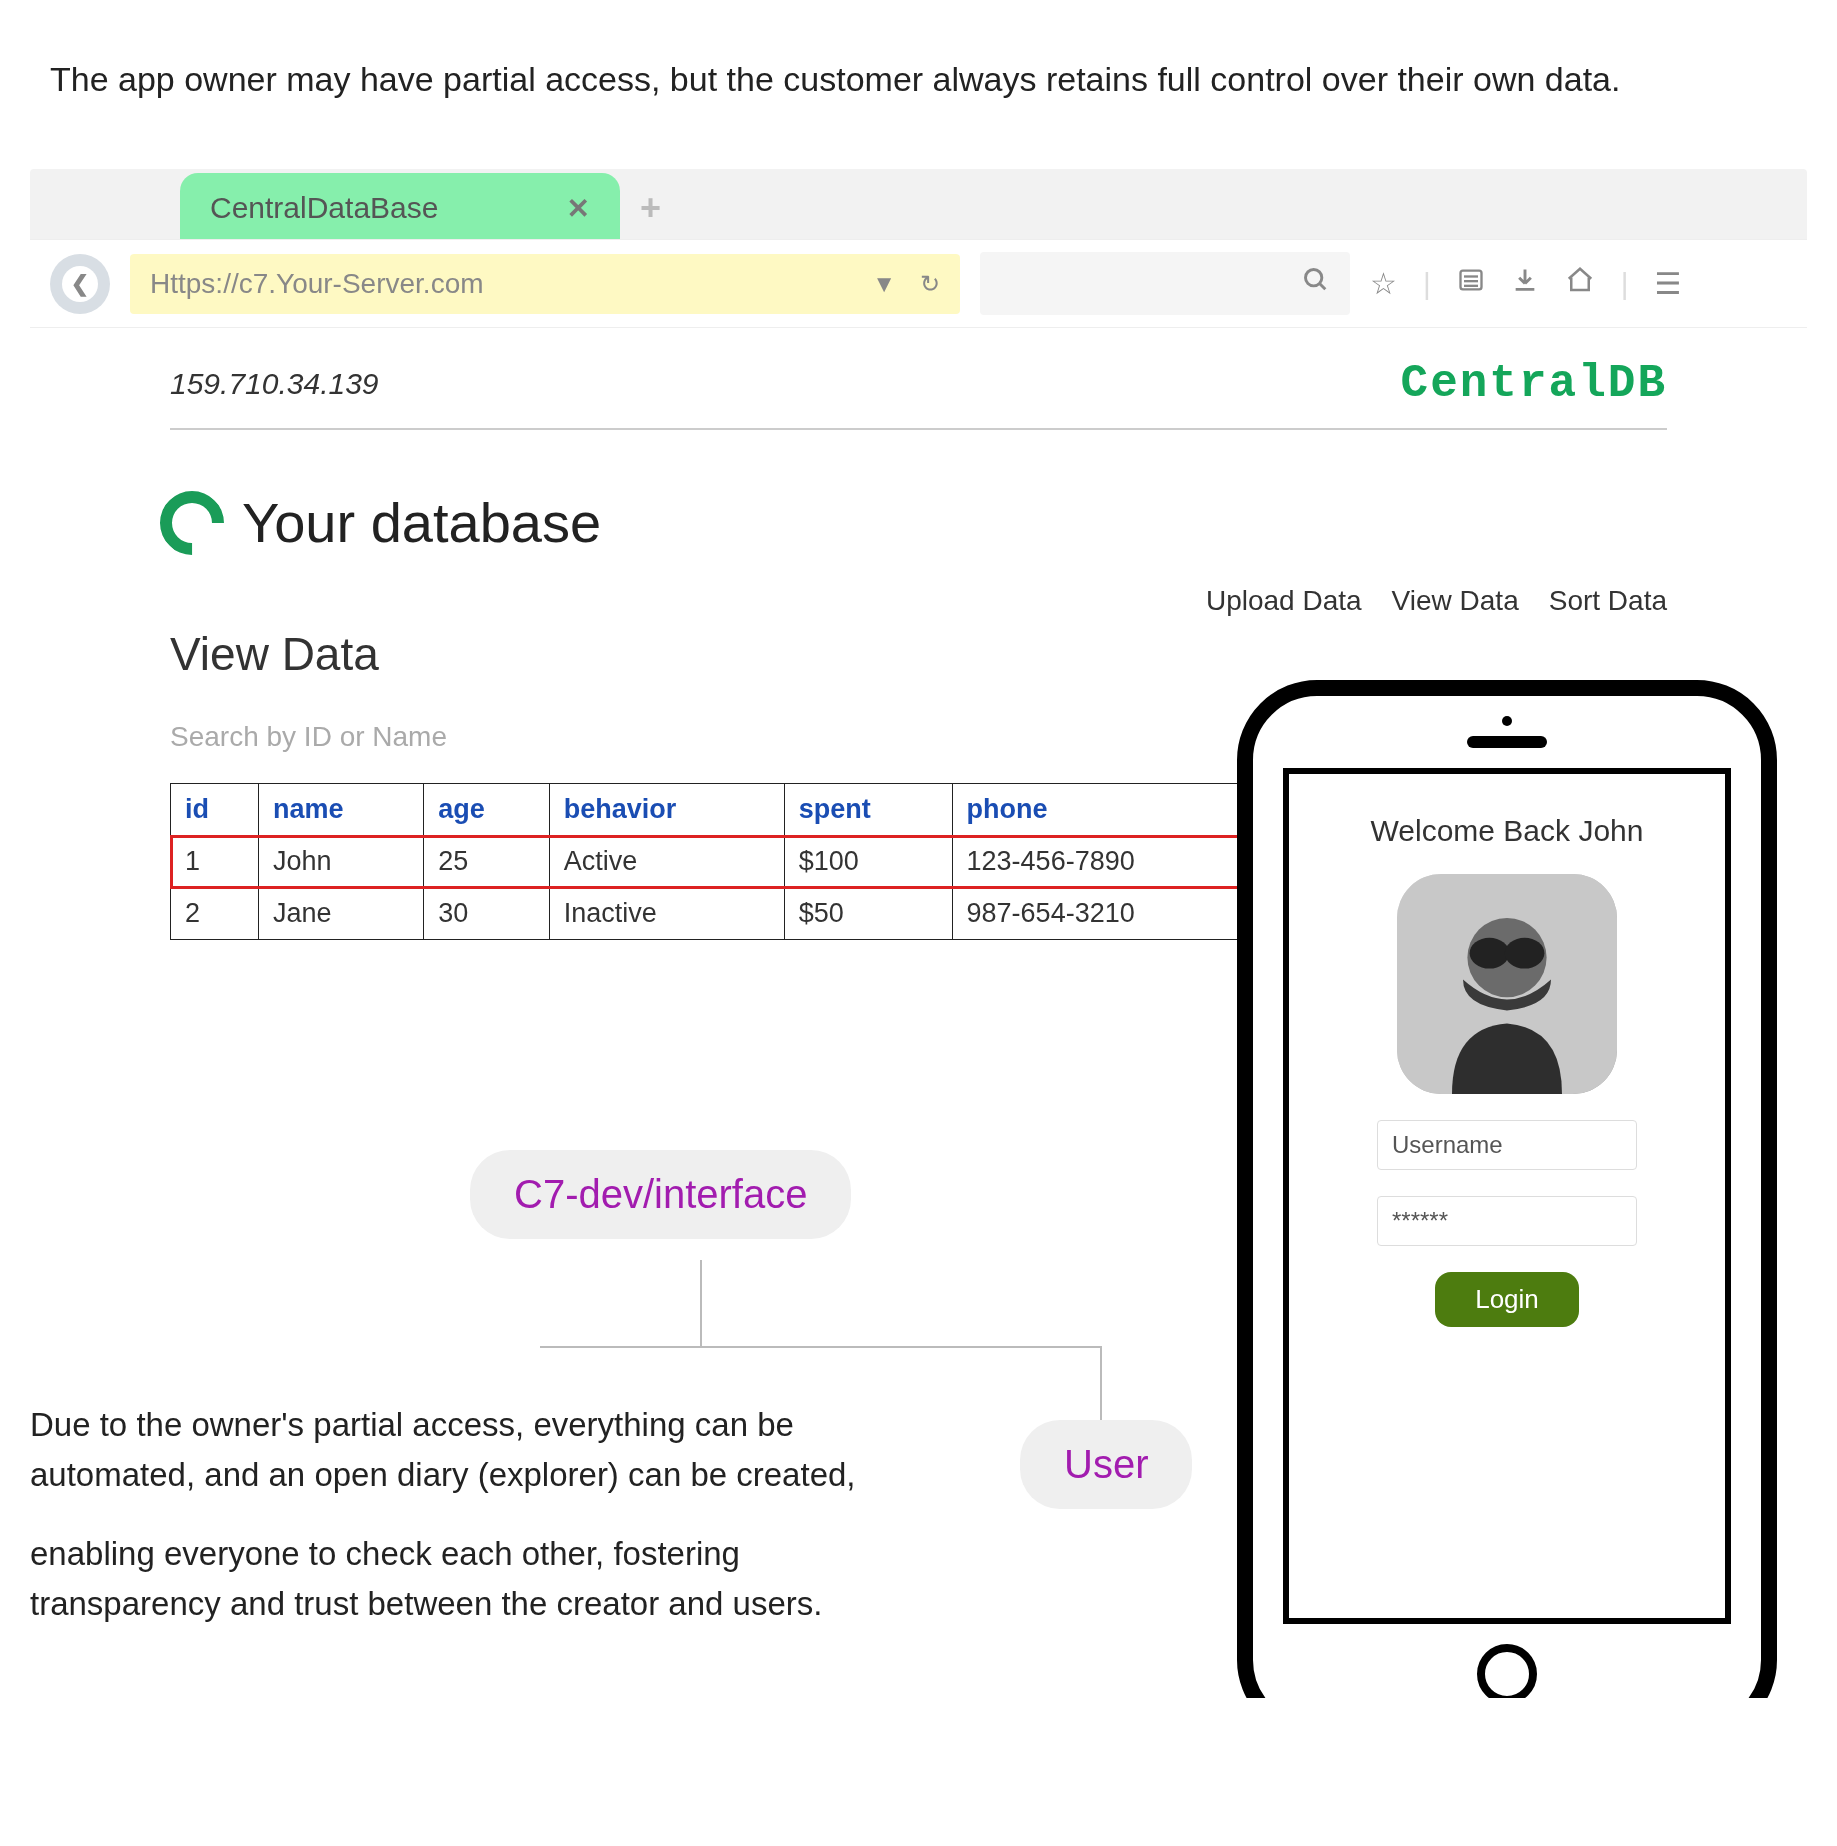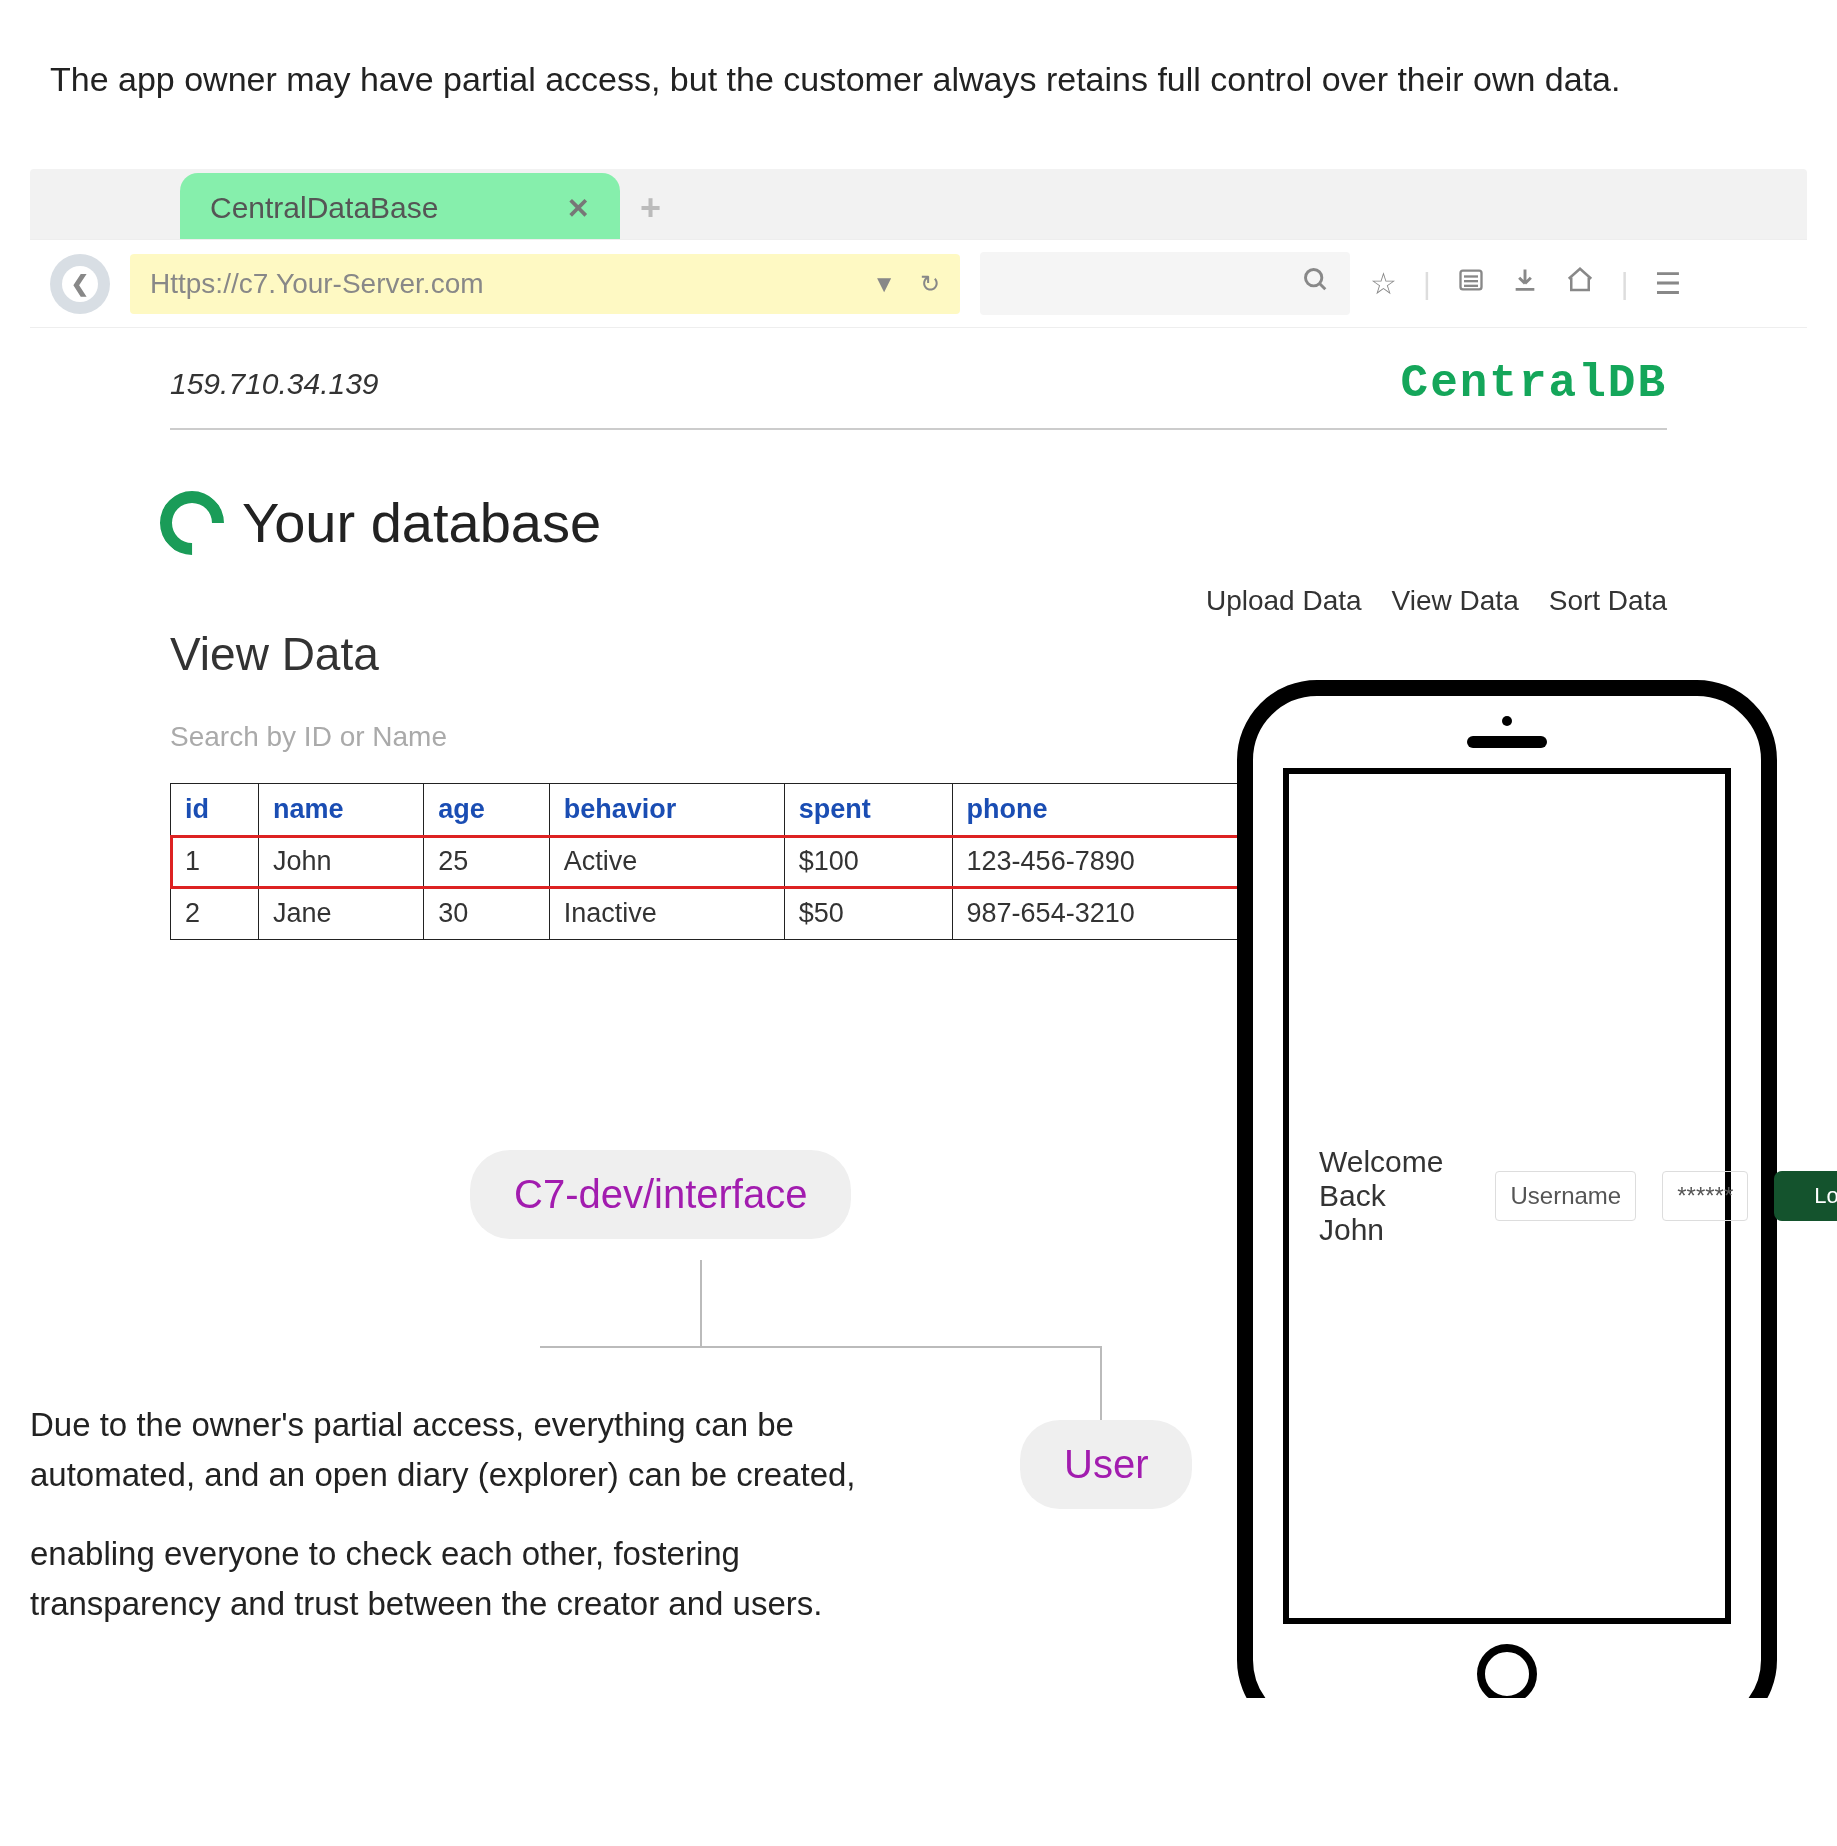--- a/index.html
+++ b/index.html
@@ -178,7 +178,7 @@
     width: 100%;
     flex: 1;
     padding: 40px 30px;
-    display:flex; flex-direction:row; align-items:center;
+    display:flex; flex-direction:column; align-items:center;
     gap: 26px;
   }
   .welcome { font-size: 30px; color:#333; }

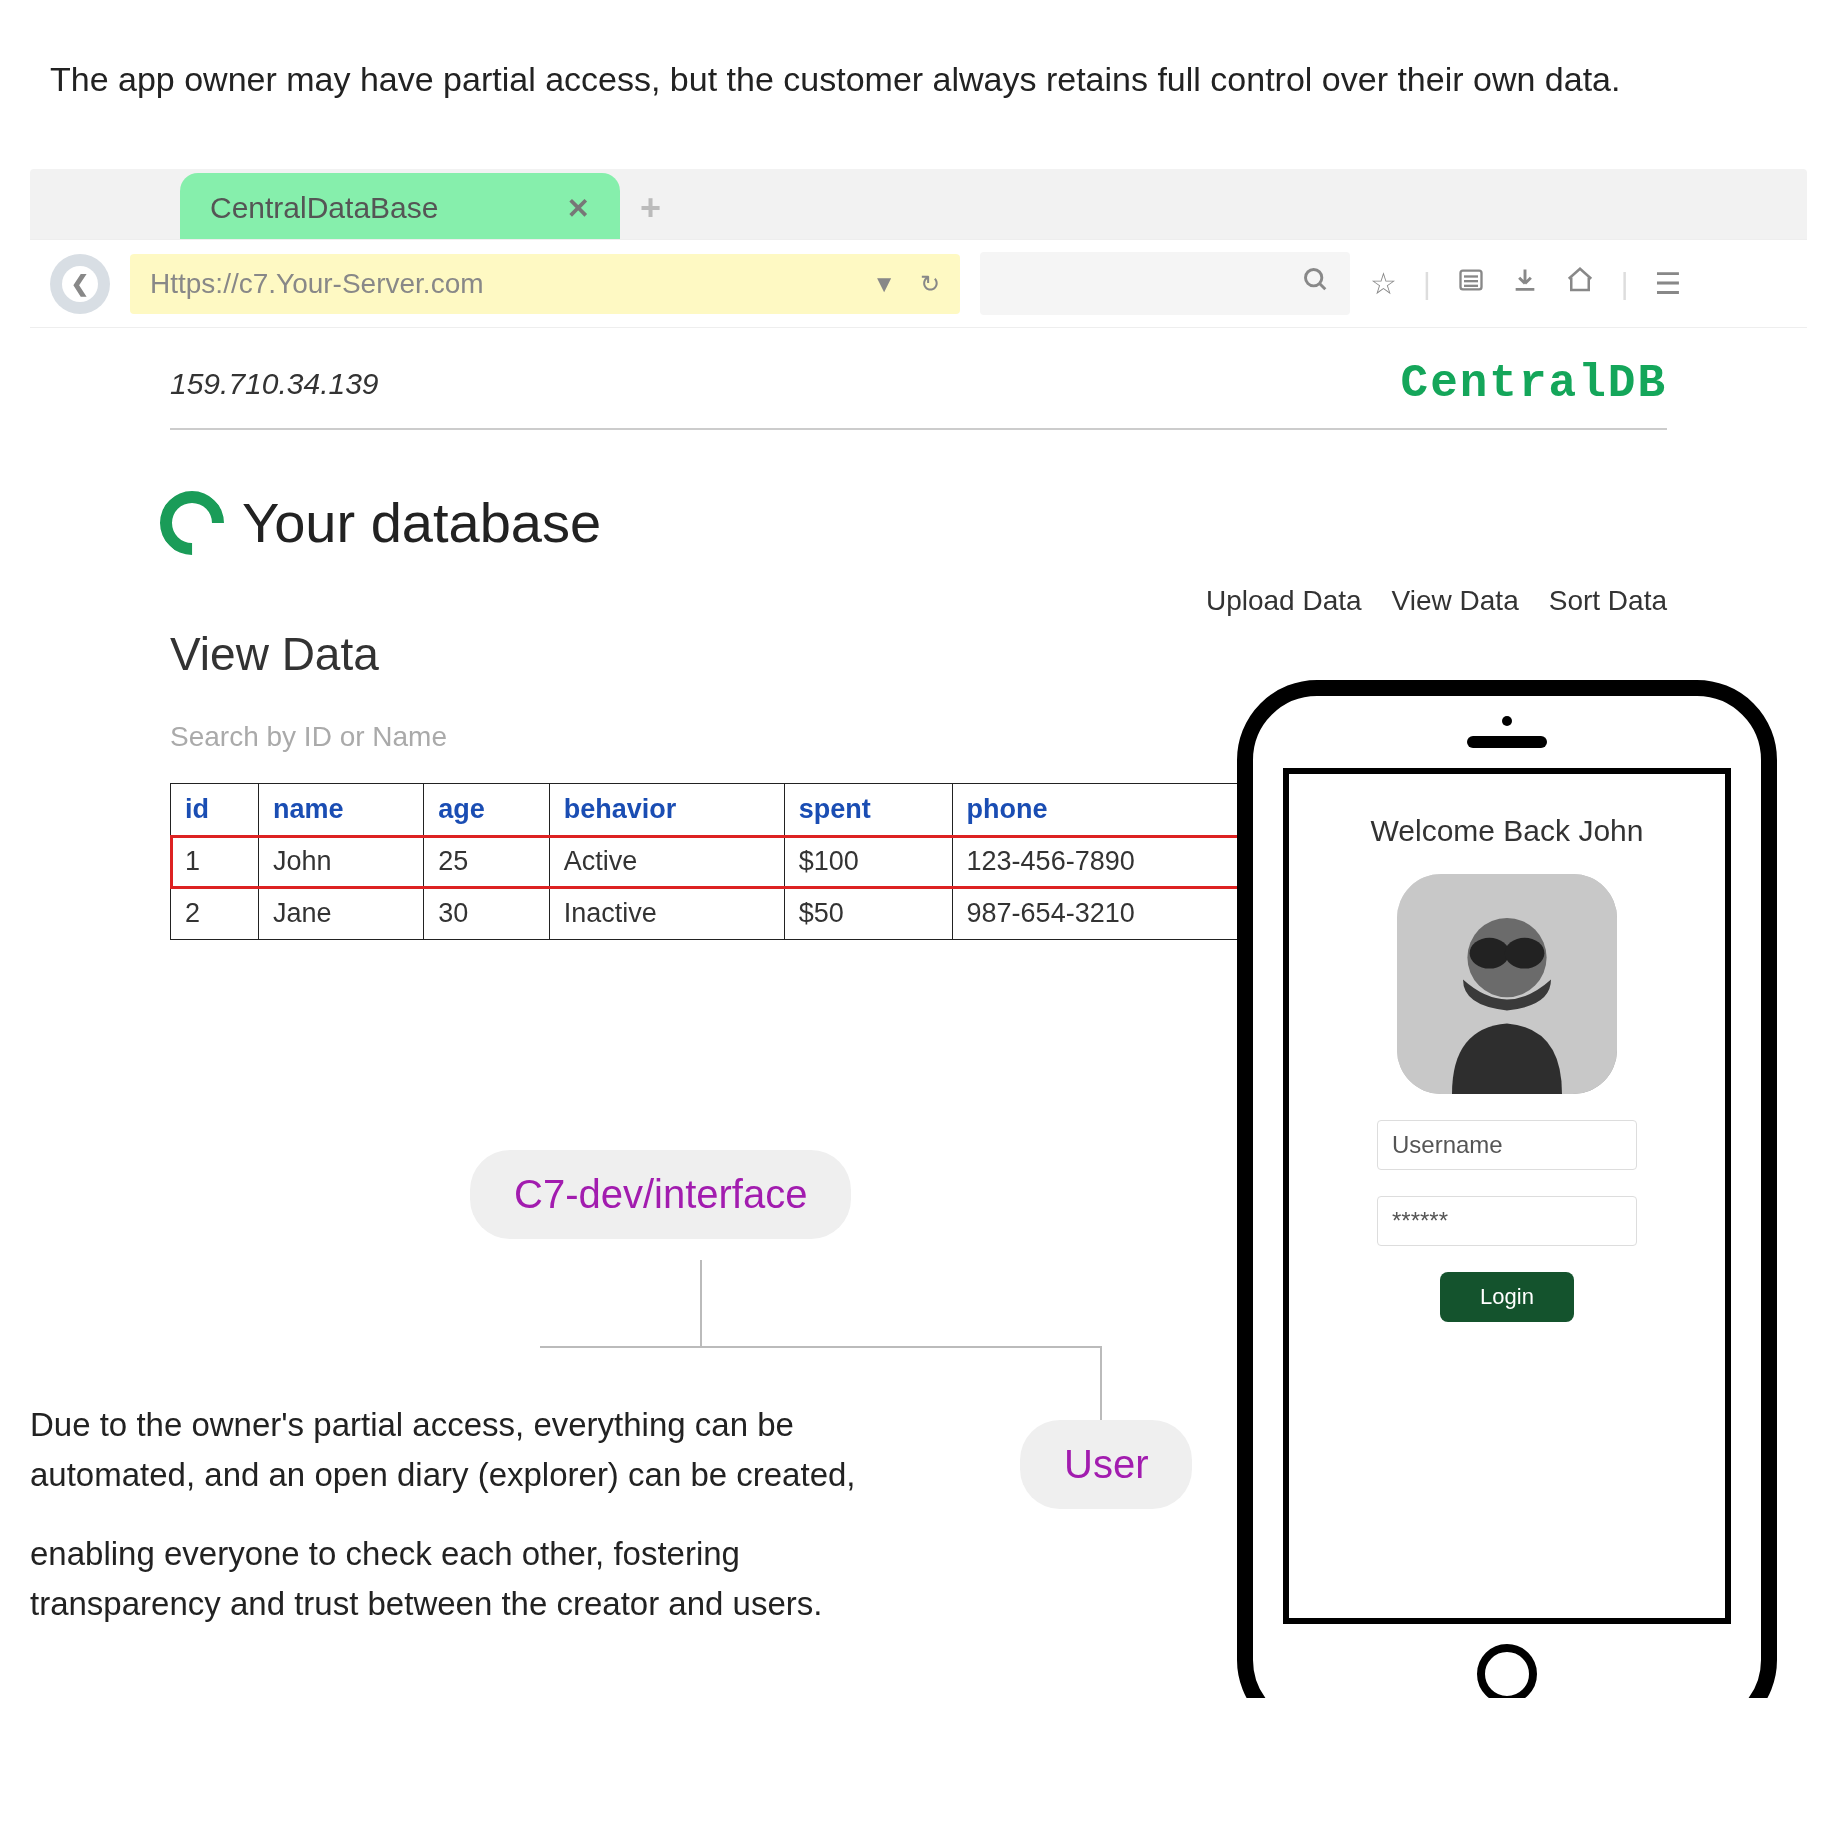--- a/index.html
+++ b/index.html
@@ -194,8 +194,8 @@
     padding: 10px 14px; font-size: 24px; color:#555;
   }
   .login-btn {
-    background:#14532d; color:#fff; border:none;
-    padding: 12px 40px; border-radius:8px; font-size:22px;
+    background:#4d7c0f; color:#fff; border:none;
+    padding: 12px 40px; border-radius:16px; font-size:26px;
   }
   .phone-home {
     width:60px; height:60px; border:8px solid #000; border-radius:50%;

